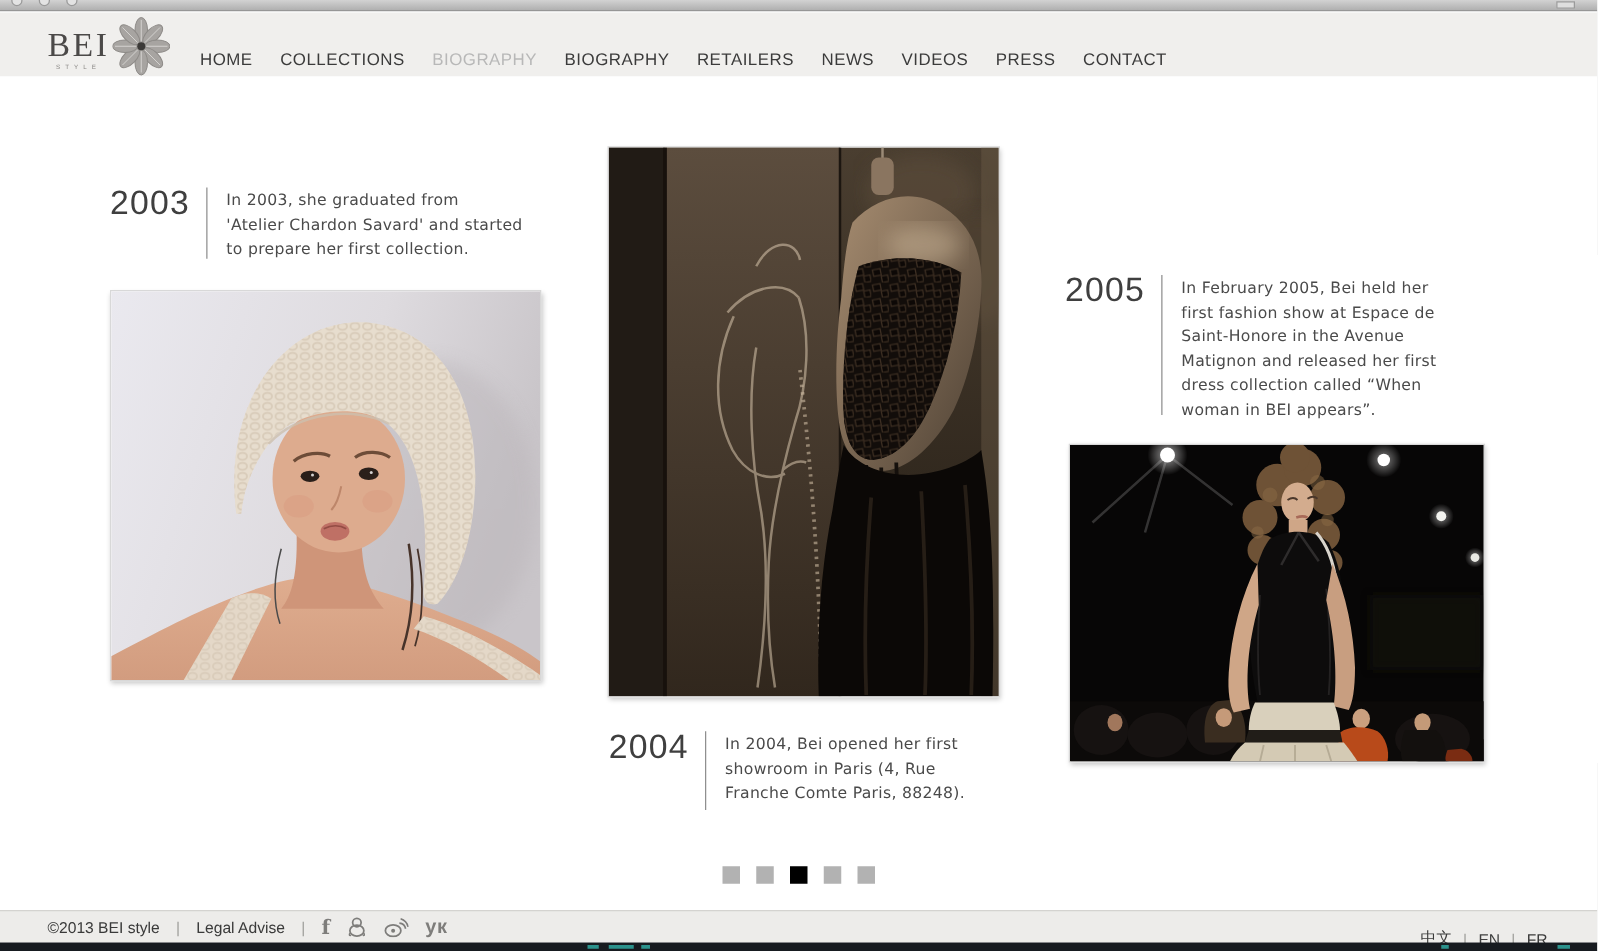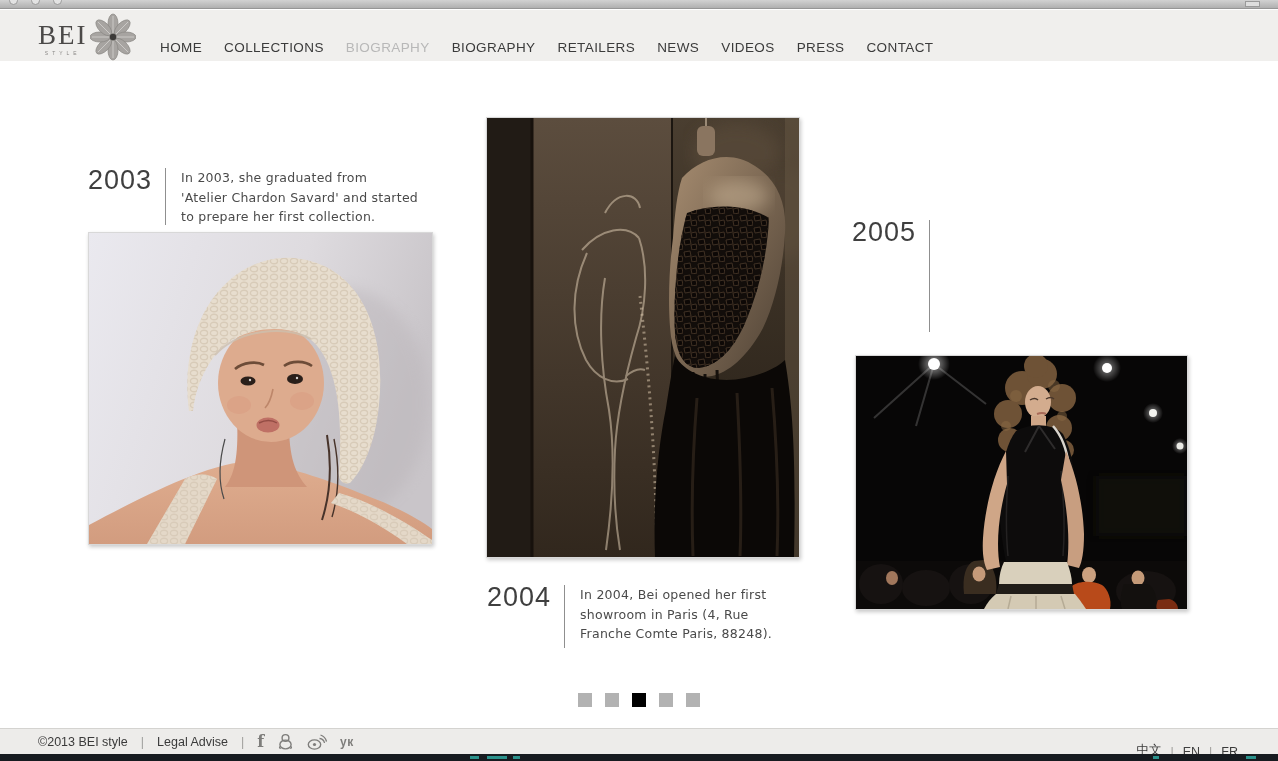--- a/index.html
+++ b/index.html
@@ -115,7 +115,7 @@
     </nav>
   </header>
 
-  <section class="entry" style="left:88px; top:148px;margin-top:18px;">
+  <section class="entry" style="left:88px; top:148px;">
     <div class="year">2003</div>
     <div class="vline v57"></div>
     <p class="etext" style="width:280px">In 2003, she graduated from

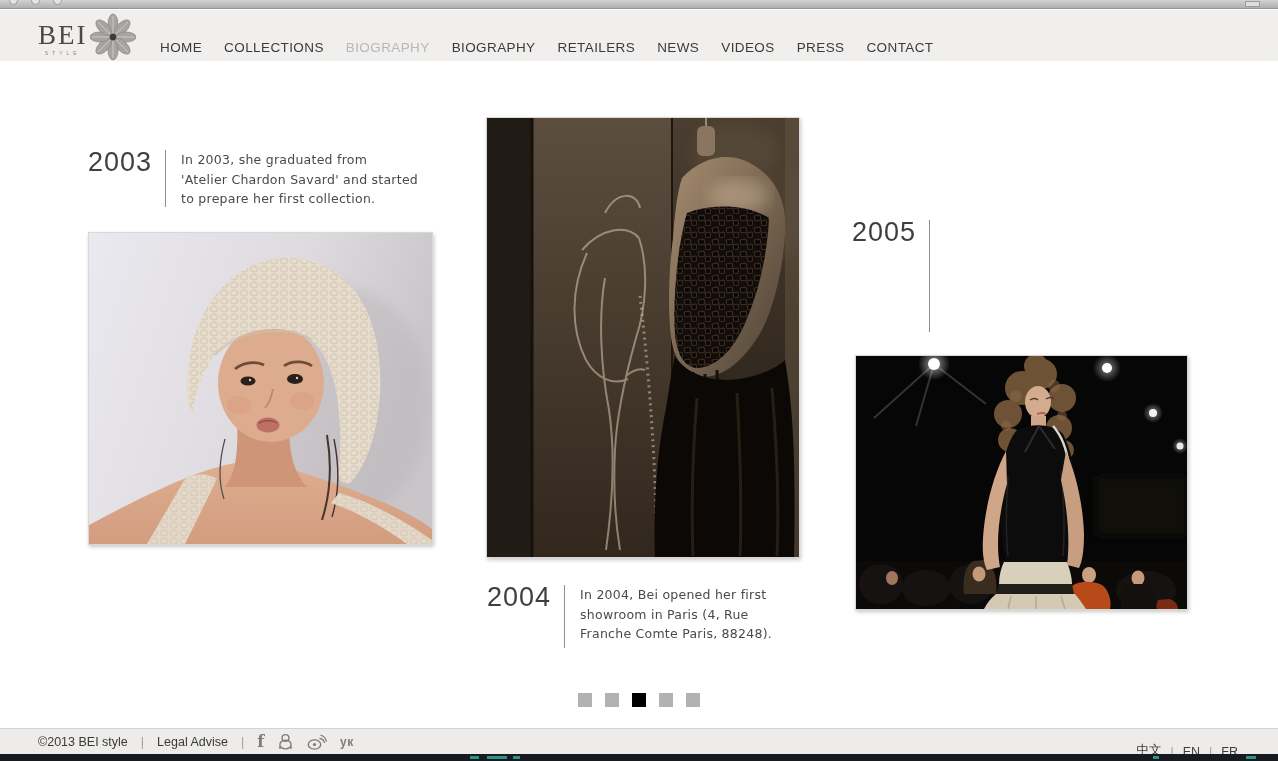--- a/index.html
+++ b/index.html
@@ -255,6 +255,12 @@
   <section class="entry" style="left:852px; top:218px;">
     <div class="year">2005</div>
     <div class="vline v112"></div>
+    <p class="etext" style="width:240px">In February 2005, Bei held her
+first fashion show at Espace de
+Saint-Honore in the Avenue
+Matignon and released her first
+dress collection called “When
+woman in BEI appears”.</p>
   </section>
 
   <figure class="photo" style="left:855px; top:355px;">

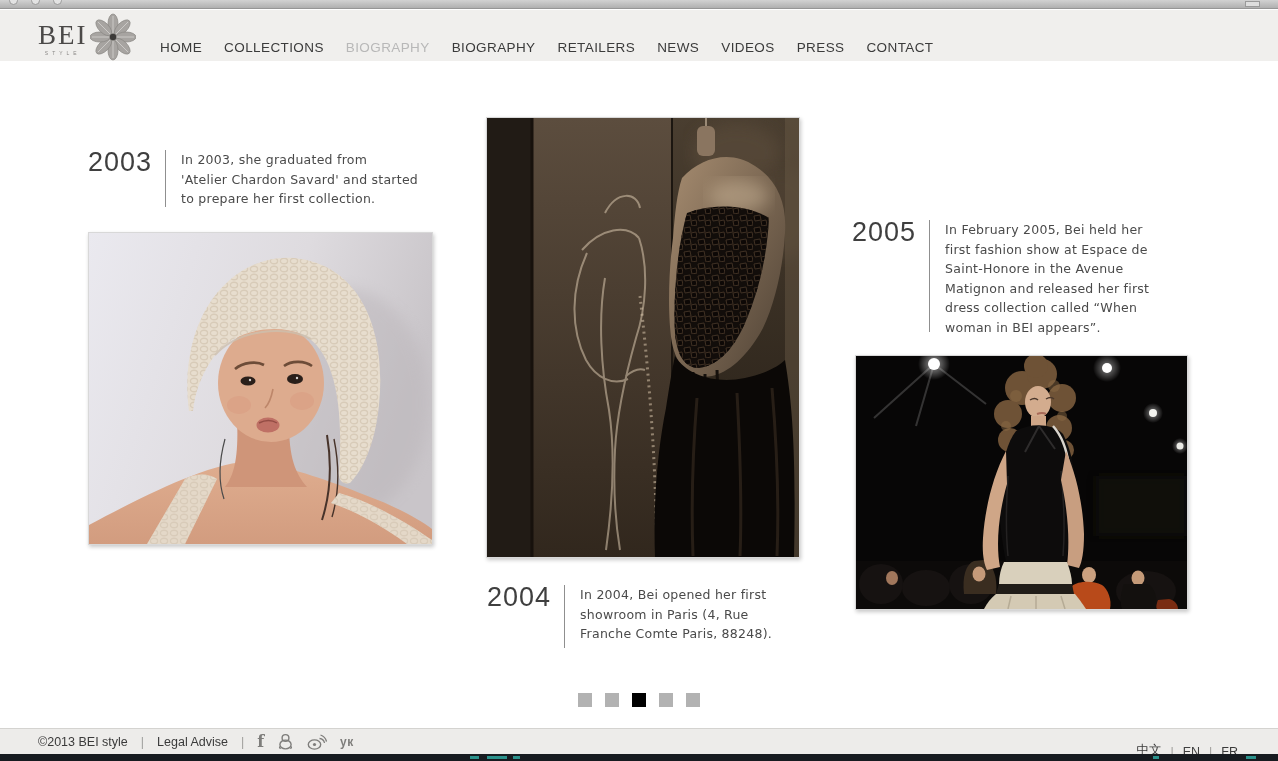--- a/index.html
+++ b/index.html
@@ -51,7 +51,7 @@
   .muted { color:#404040;margin-top:21px; }
   .icon { display:inline-flex; align-items:center; justify-content:center; color:#7e7d7b; cursor:pointer; }
   .icon.fb { font-family:"DejaVu Serif", serif; font-weight:bold; font-size:16px; line-height:1; }
-  .icon.yk { font-weight:bold; font-size:12px; letter-spacing:0.5px; line-height:1; }
+  .icon.yk { font-weight:bold; font-size:16px; letter-spacing:0.5px; line-height:1; }
   .icon svg { display:block; }
 
   

